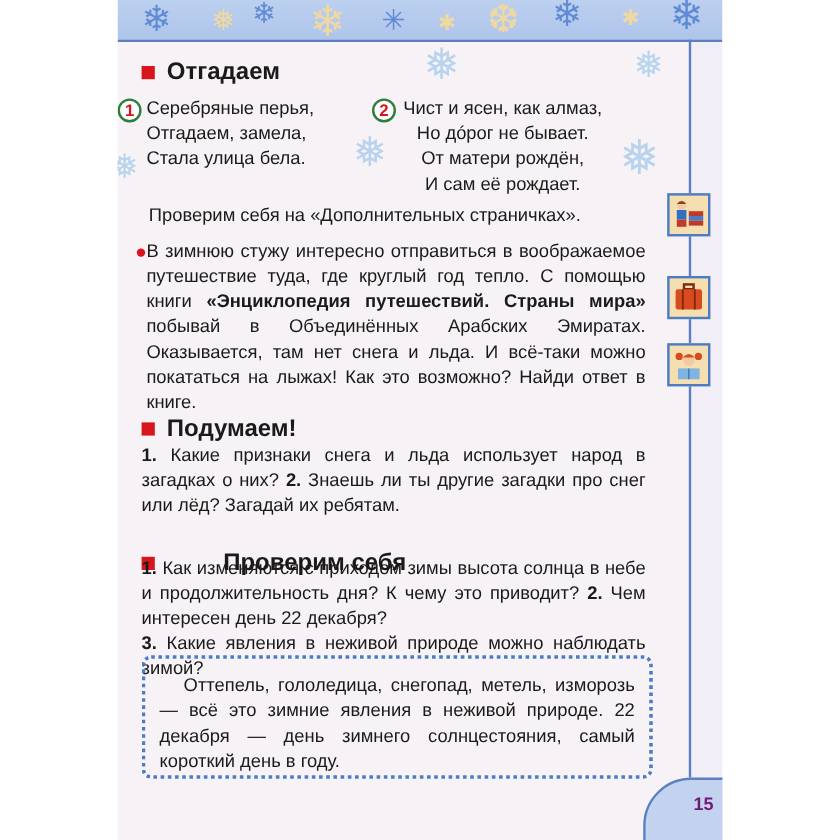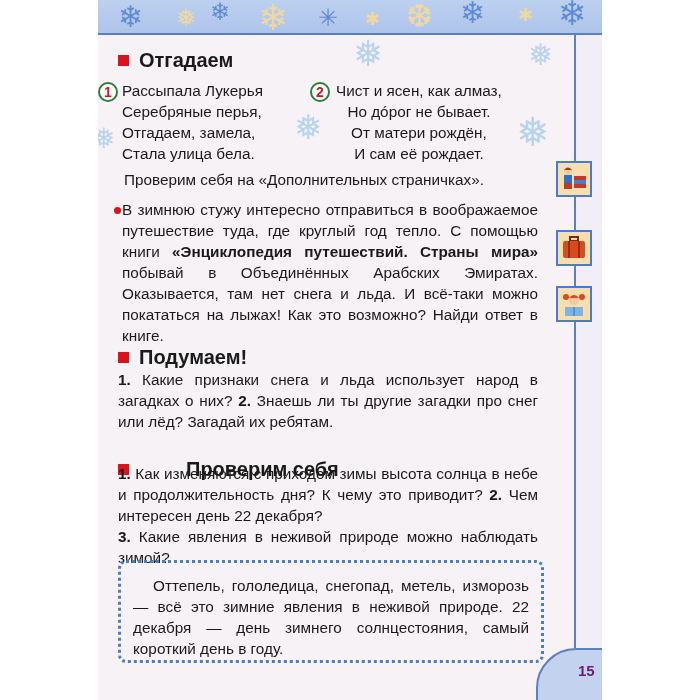--- a/index.html
+++ b/index.html
@@ -104,7 +104,6 @@
 
     <div class="num-circle" style="left:-20px;top:82px;">1</div>
     <div class="riddle" style="left:4px;top:80px;">
-      <div>Рассыпала Лукерья</div>
       <div>Серебряные перья,</div>
       <div>Отгадаем, замела,</div>
       <div>Стала улица бела.</div>

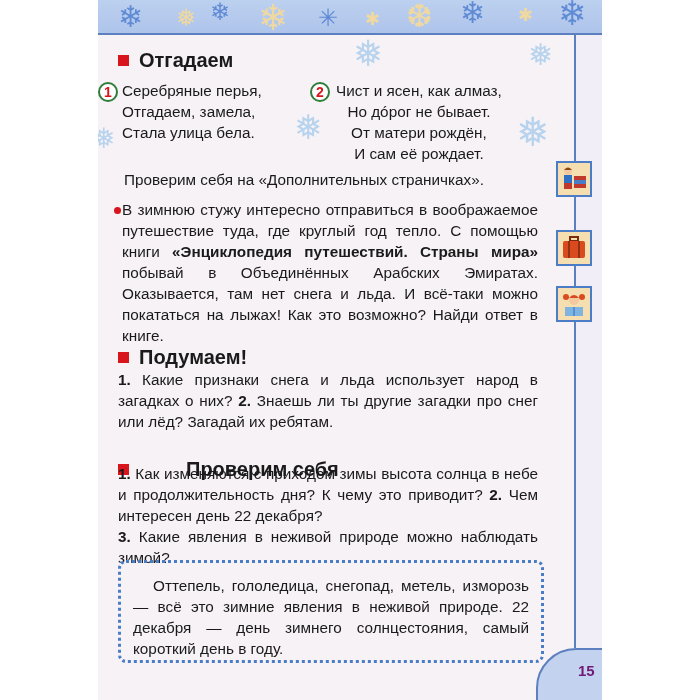--- a/index.html
+++ b/index.html
@@ -31,7 +31,7 @@
   .para { position:absolute; text-align:justify; }
   .dot { display:inline-block; width:7px; height:7px; border-radius:50%; background:#d8141c; position:absolute; }
   b { font-weight:bold; }
-  .dotted-box { position:absolute; left:20px; top:560px; width:426px; height:103px;
+  .dotted-box { position:absolute; left:20px; top:546px; width:426px; height:103px;
                 border:3px dotted #4b7cc6; border-radius:8px; box-sizing:border-box; }
 </style>
 </head>

